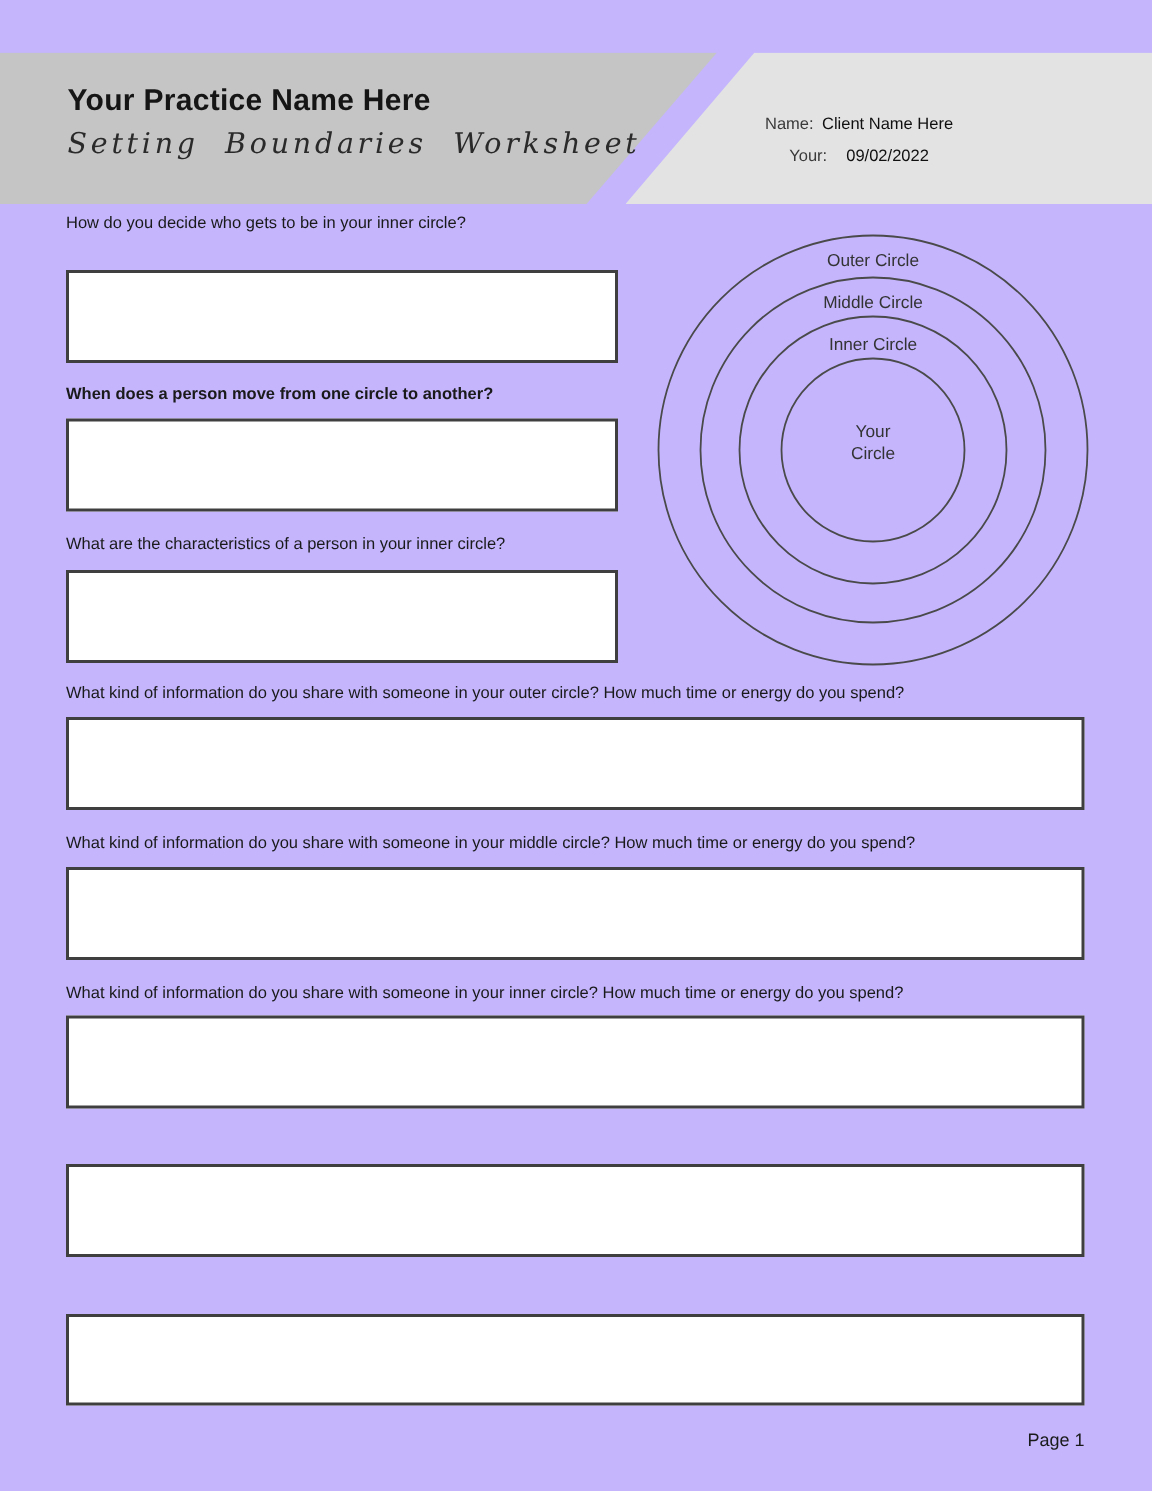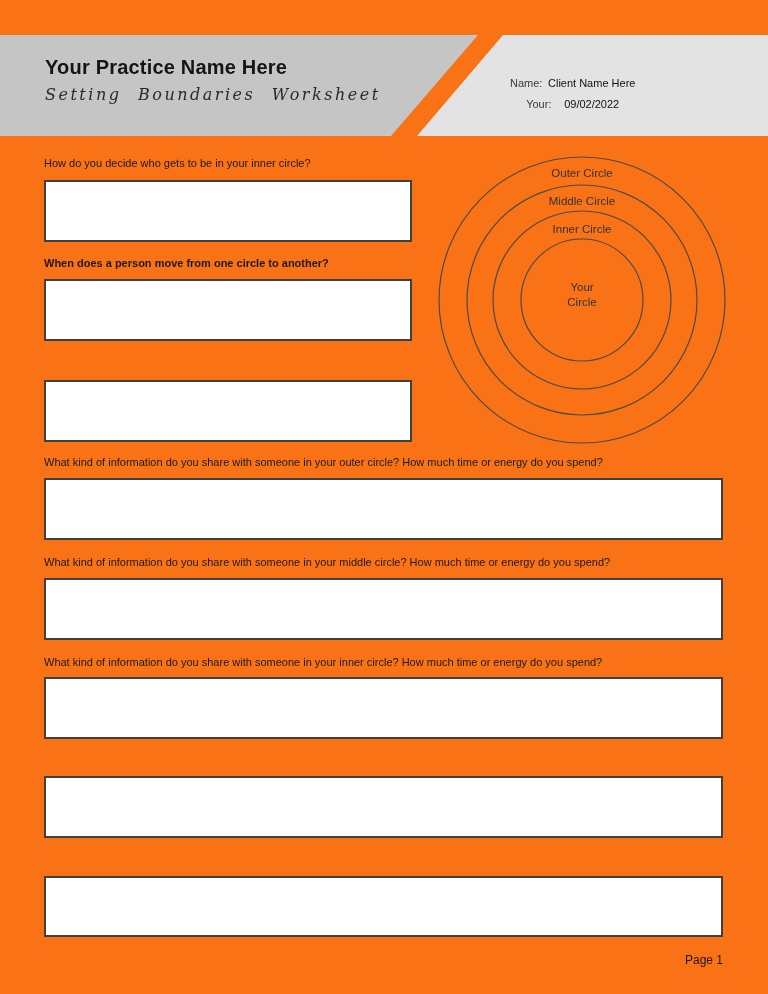--- a/index.html
+++ b/index.html
@@ -10,7 +10,7 @@
     position: relative;
     width: 768px;
     height: 994px;
-    background: #f97316;
+    background: #c4b5fd;
     overflow: hidden;
   }
 

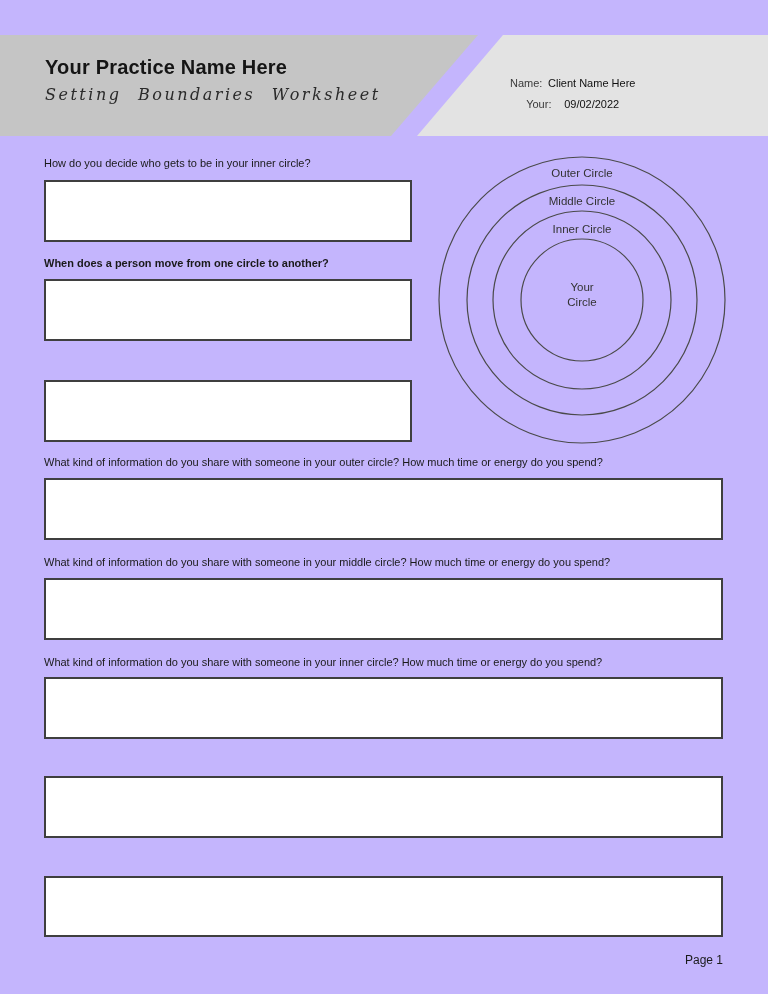--- a/index.html
+++ b/index.html
@@ -42,7 +42,7 @@
     margin-top: 6px;
     font-family: "DejaVu Serif", serif;
     font-style: italic;
-    font-size: 16px;
+    font-size: 19px;
     color: #2a2a2a;
     letter-spacing: 2.5px;
     word-spacing: 9px;

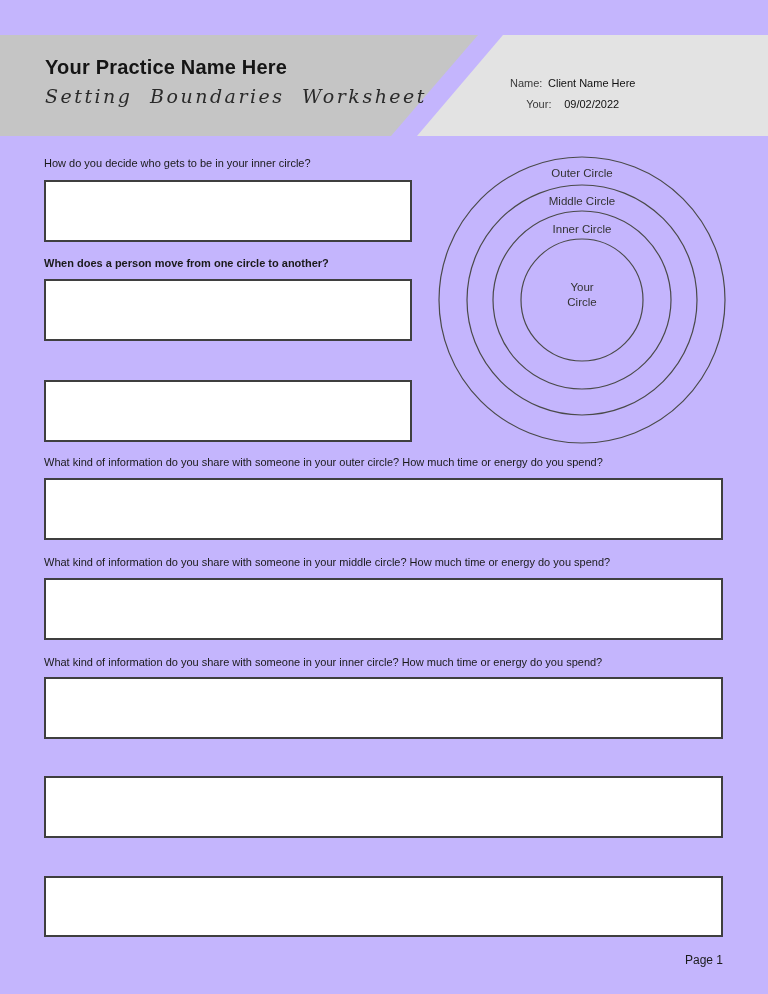--- a/index.html
+++ b/index.html
@@ -85,7 +85,7 @@
   .w-wide   { width: 679px; }
   .h-std    { height: 62px; }
 
-  .q1l { top: 157px; }  .q1b { top: 180px; }
+  .q1l { top: 143px; }  .q1b { top: 180px; }
   .q2l { top: 257px; font-weight: bold; }  .q2b { top: 279px; }
   .q3l { top: 357px; }  .q3b { top: 380px; }
   .q4l { top: 456px; }  .q4b { top: 478px; }

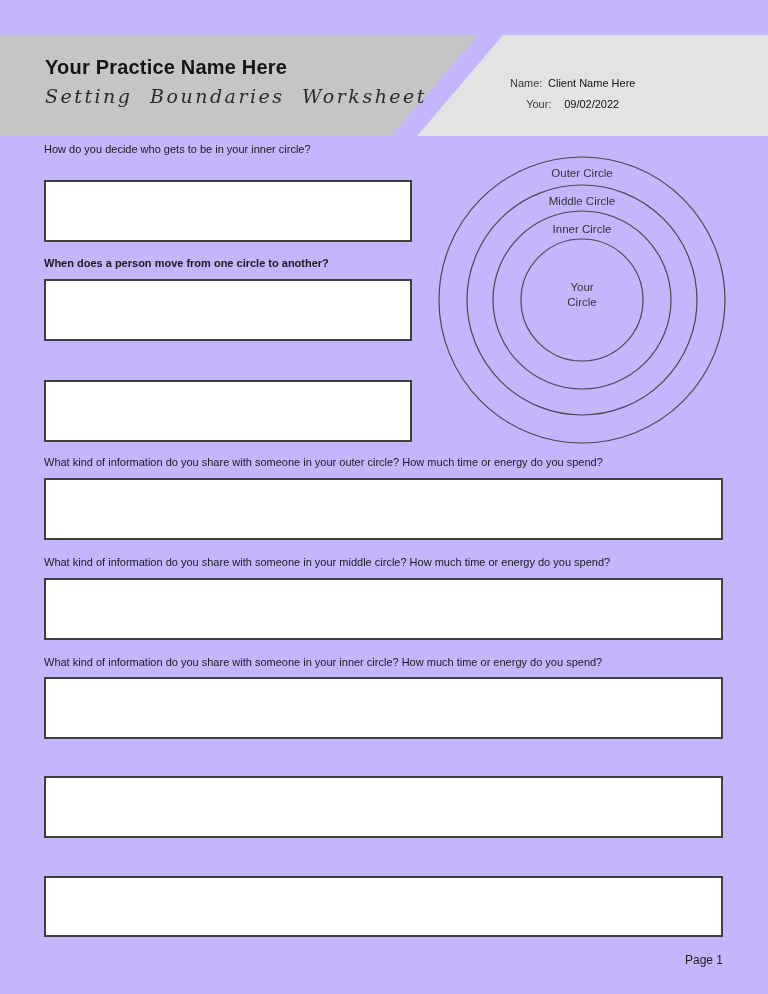--- a/index.html
+++ b/index.html
@@ -145,6 +145,7 @@
   <div class="q-label q2l">When does a person move from one circle to another?</div>
   <textarea class="q-box q2b w-narrow h-std" style=""></textarea>
 
+  <div class="q-label q3l">What are the characteristics of a person in your inner circle?</div>
   <textarea class="q-box q3b w-narrow h-std" style=""></textarea>
 
   <div class="q-label q4l">What kind of information do you share with someone in your outer circle? How much time or energy do you spend?</div>

